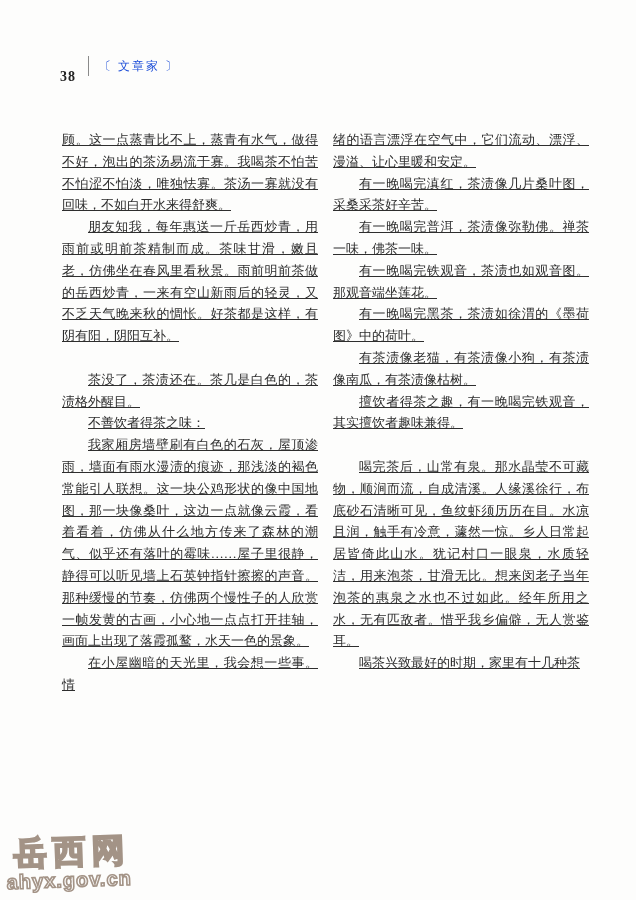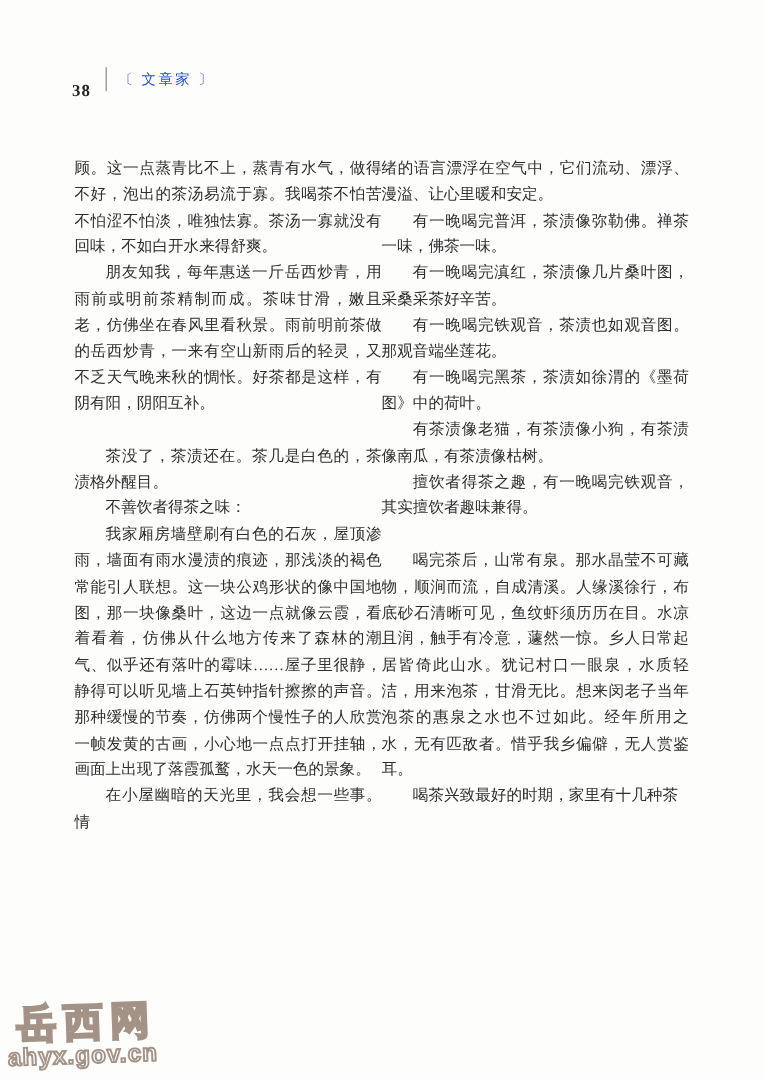--- a/index.html
+++ b/index.html
@@ -34,6 +34,8 @@
     position:absolute;top:129px;left:62px;
     width:527px;
     display:flex;
+    gap:15px;
+    text-decoration:underline;
   }
   .column{
     width:256px;

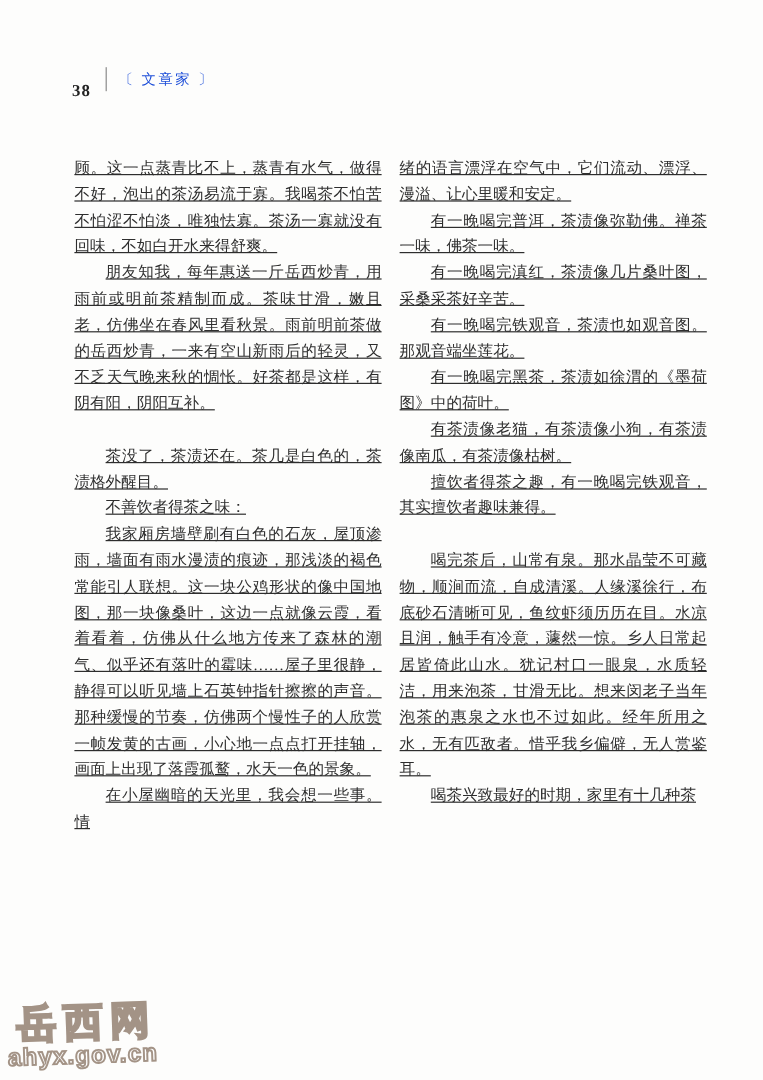--- a/index.html
+++ b/index.html
@@ -99,8 +99,8 @@
       </div>
     <div class="column">
         <p class="">绪的语言漂浮在空气中，它们流动、漂浮、漫溢、让心里暖和安定。</p>
+        <p class=" indent">有一晚喝完滇红，茶渍像几片桑叶图，采桑采茶好辛苦。</p>
         <p class=" indent">有一晚喝完普洱，茶渍像弥勒佛。禅茶一味，佛茶一味。</p>
-        <p class=" indent">有一晚喝完滇红，茶渍像几片桑叶图，采桑采茶好辛苦。</p>
         <p class=" indent">有一晚喝完铁观音，茶渍也如观音图。那观音端坐莲花。</p>
         <p class=" indent">有一晚喝完黑茶，茶渍如徐渭的《墨荷图》中的荷叶。</p>
         <p class=" indent">有茶渍像老猫，有茶渍像小狗，有茶渍像南瓜，有茶渍像枯树。</p>

